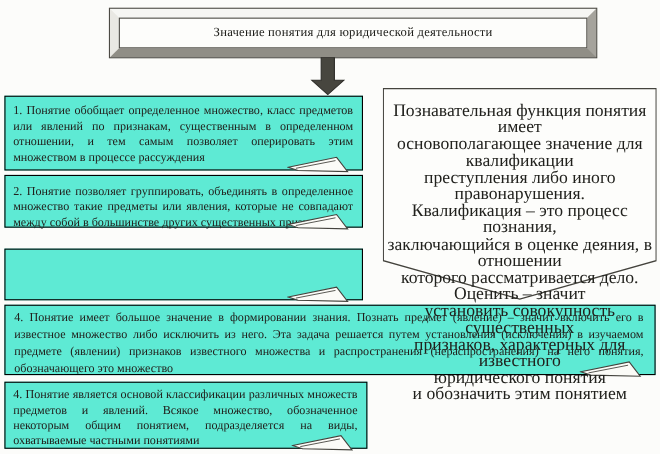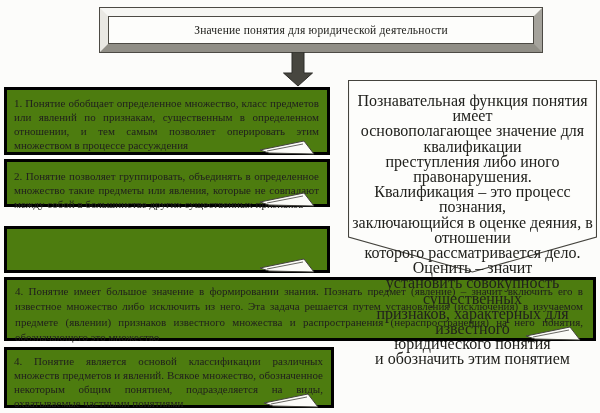--- a/index.html
+++ b/index.html
@@ -27,7 +27,7 @@
   
   .note{
     position:absolute;box-sizing:border-box;
-    border:3px solid #000000;background:#4d7c0f;
+    border:1px solid #000000;background:#5eead4;
     font-size:11px;line-height:13.9px;text-align:justify;
     padding:5px 8px 0 7px;
   }

